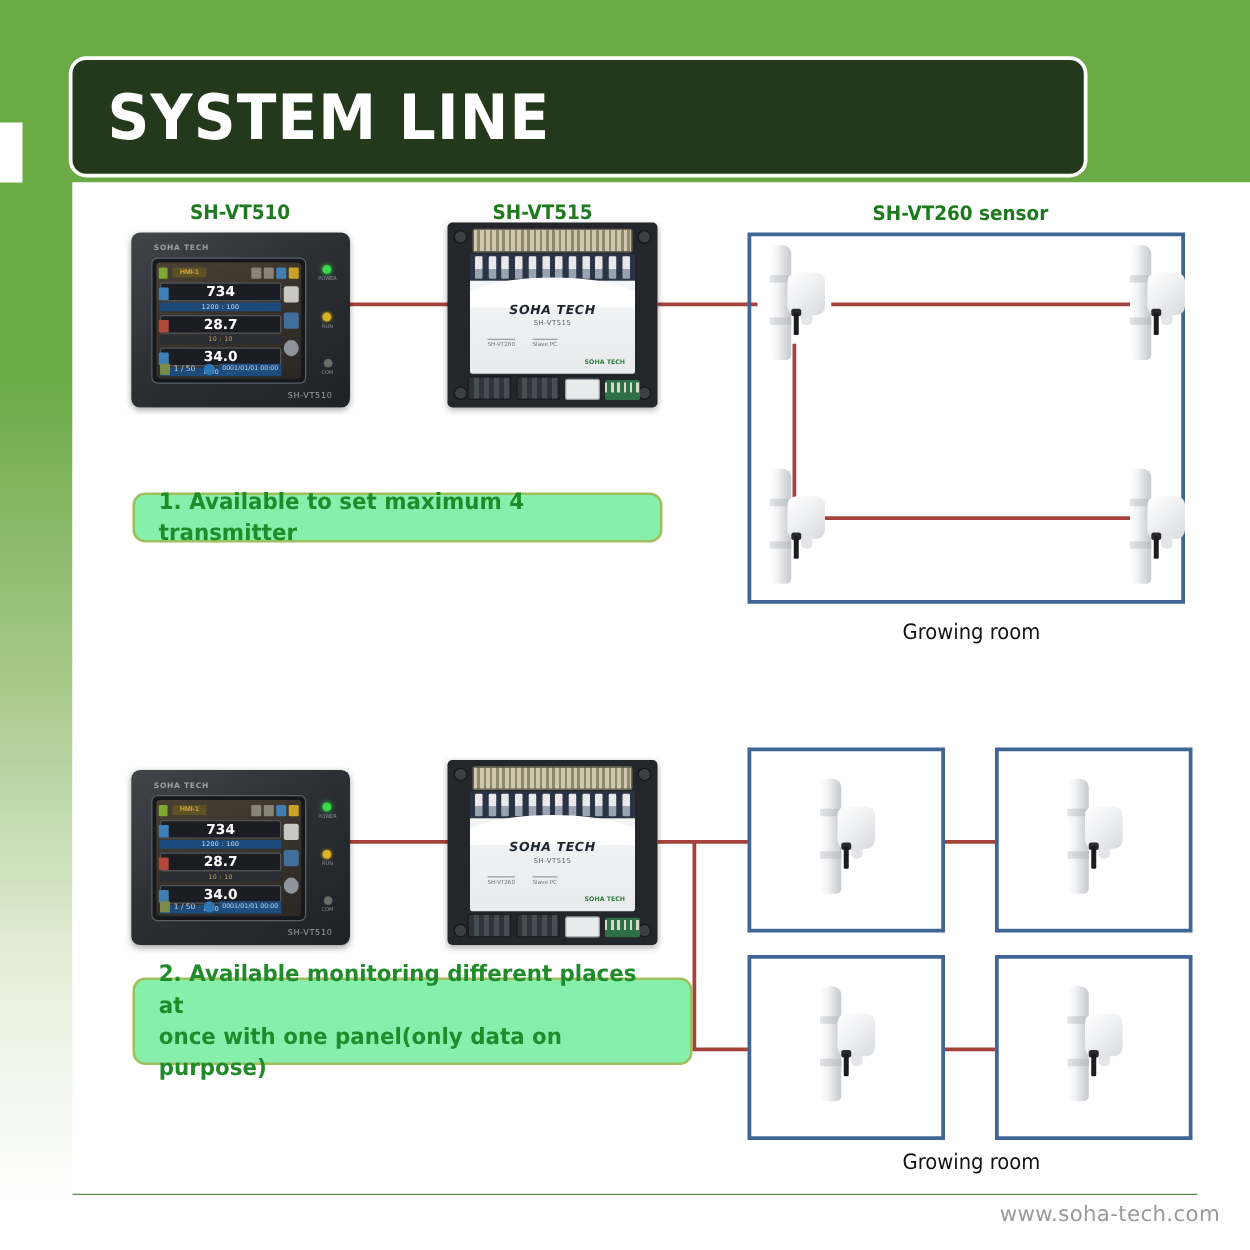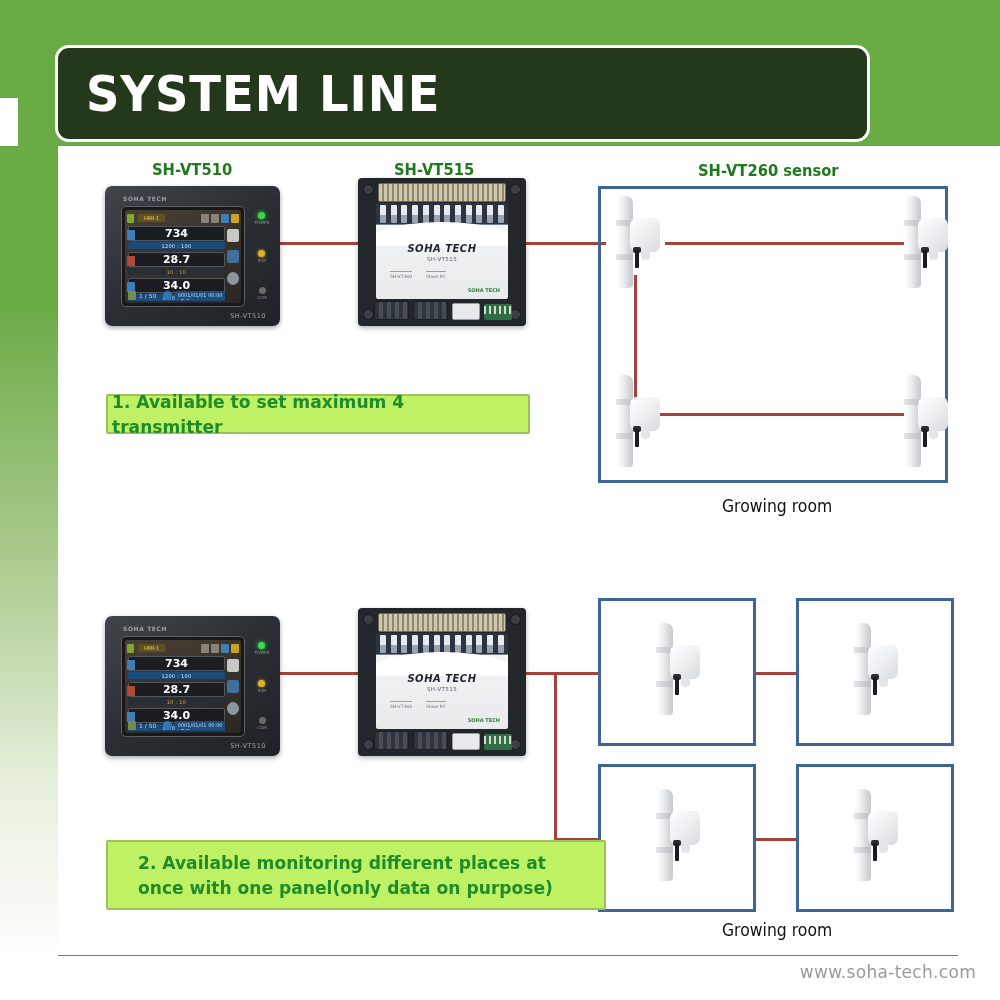--- a/index.html
+++ b/index.html
@@ -276,10 +276,10 @@
   
   .callout{
     position:absolute;
-    border:2px solid #9fbf5a;border-radius:2px;background:#bef264;
+    border:2px solid #9fbf5a;border-radius:10px;background:#86efac;
     display:flex;align-items:center;
     box-sizing:border-box;
-    padding:4px 4px;
+    padding:4px 19px;
   }
   .callout-text{
     color:#1f8b2a;font-weight:bold;font-size:18px;line-height:25px;

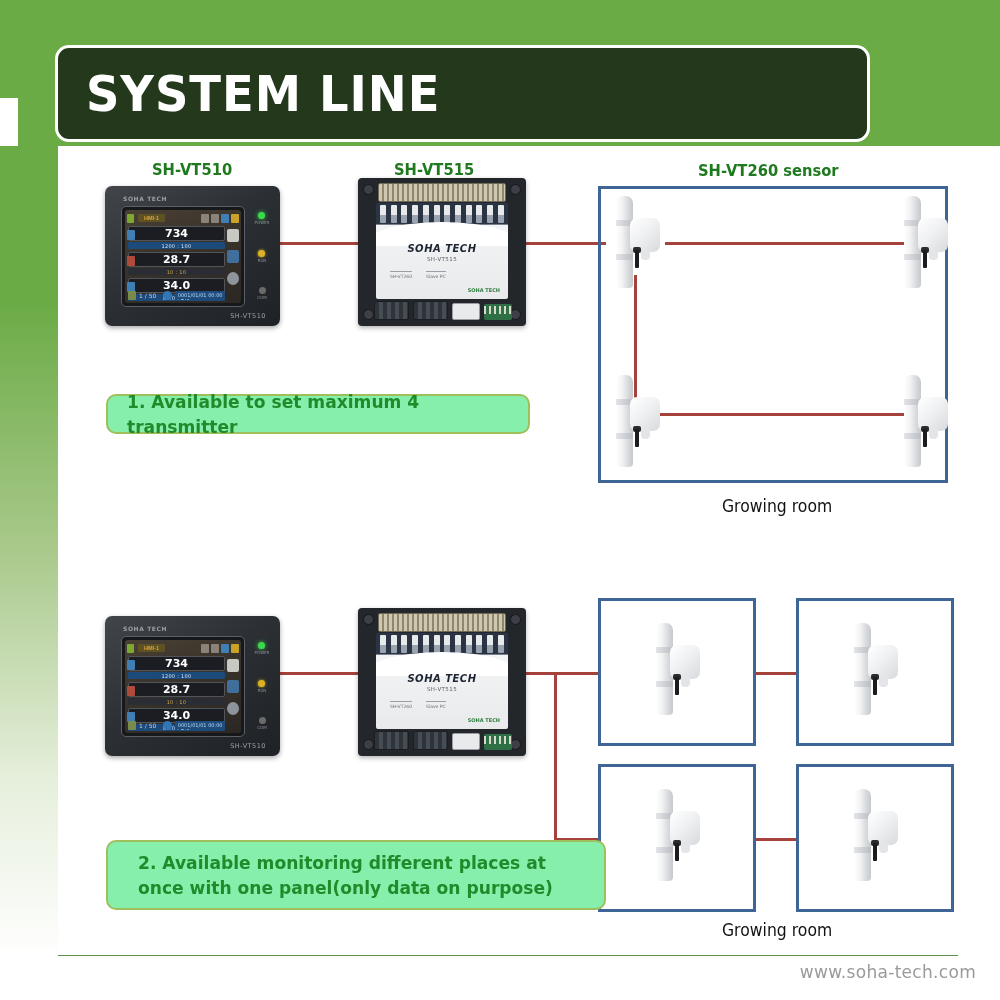--- a/index.html
+++ b/index.html
@@ -655,7 +655,7 @@
 
 <div class="room-label" style="left:722px;top:920px;">Growing room</div>
 
-<div class="callout" style="left:106px;top:840px;width:500px;height:70px;justify-content:center;">
+<div class="callout" style="left:106px;top:782px;width:448px;height:70px;justify-content:center;">
   <span class="callout-text">2. Available monitoring different places at
 once with one panel(only data on purpose)</span>
 </div>

